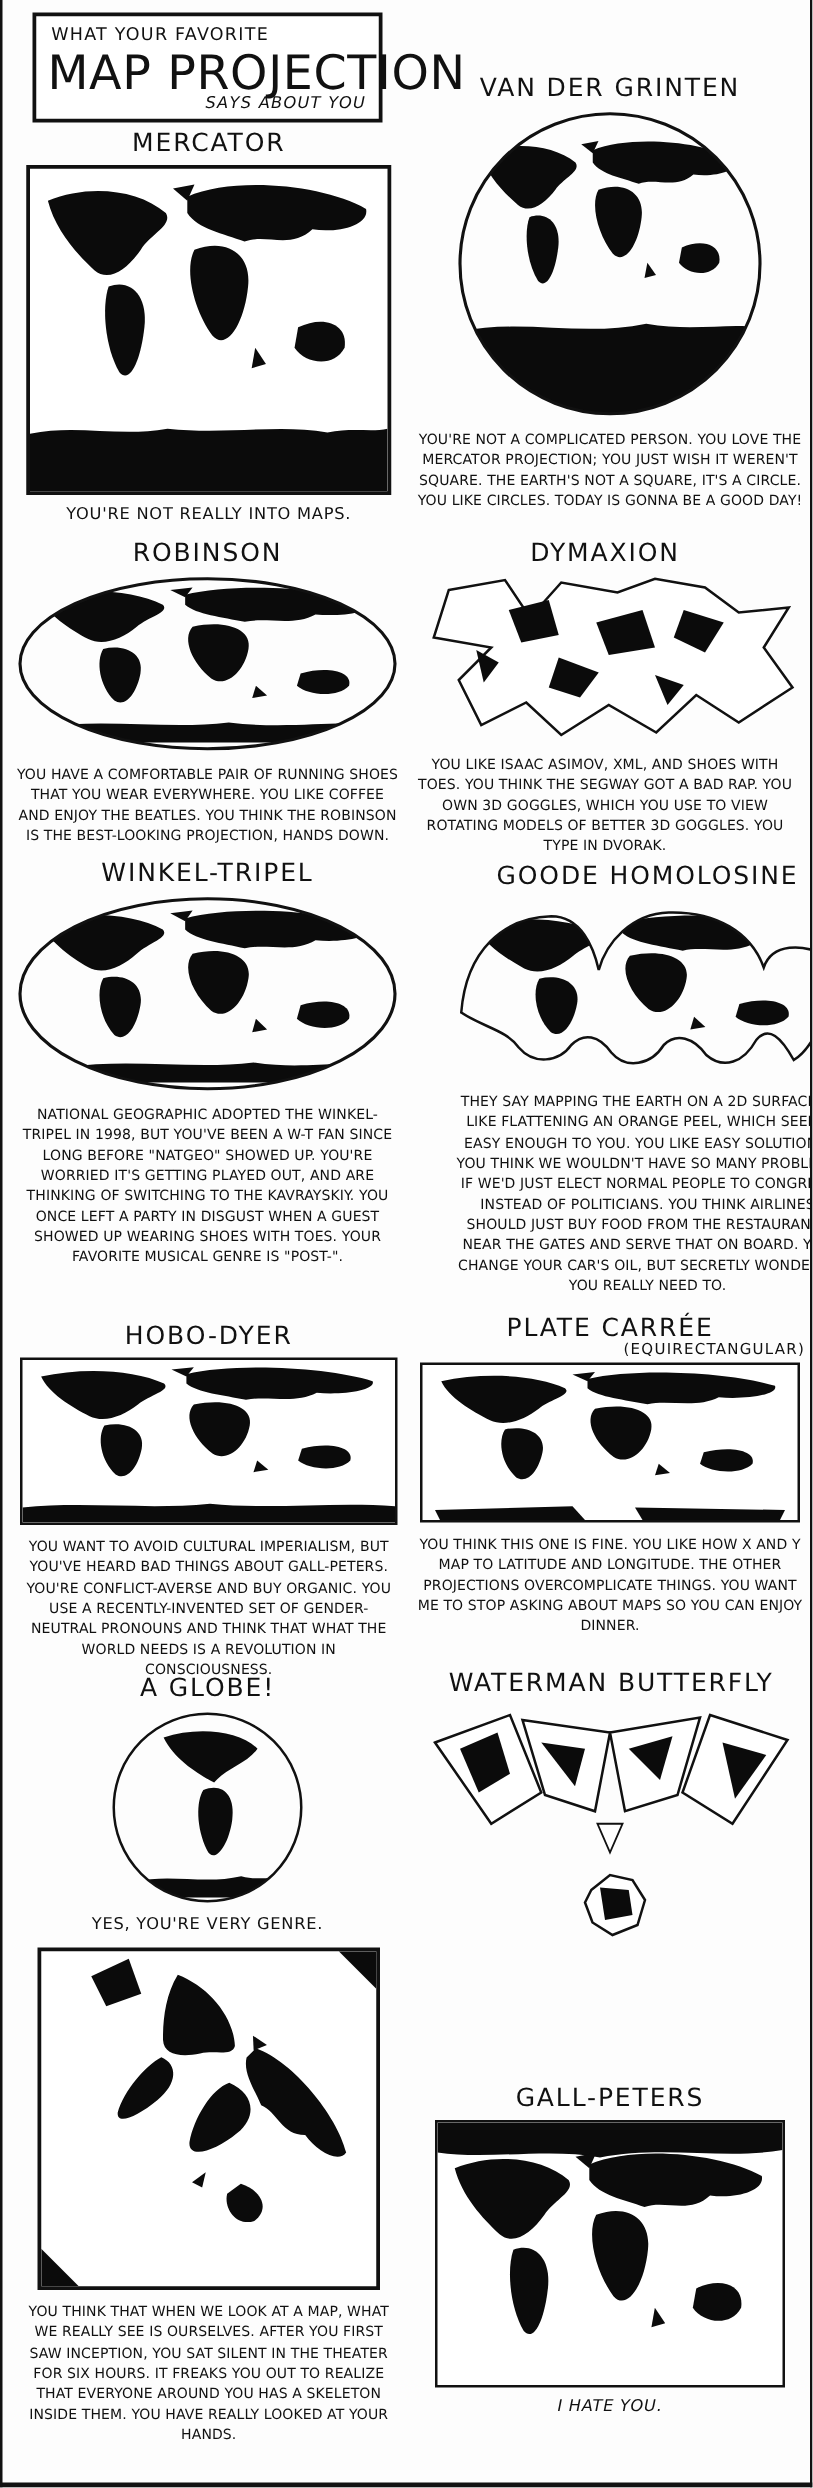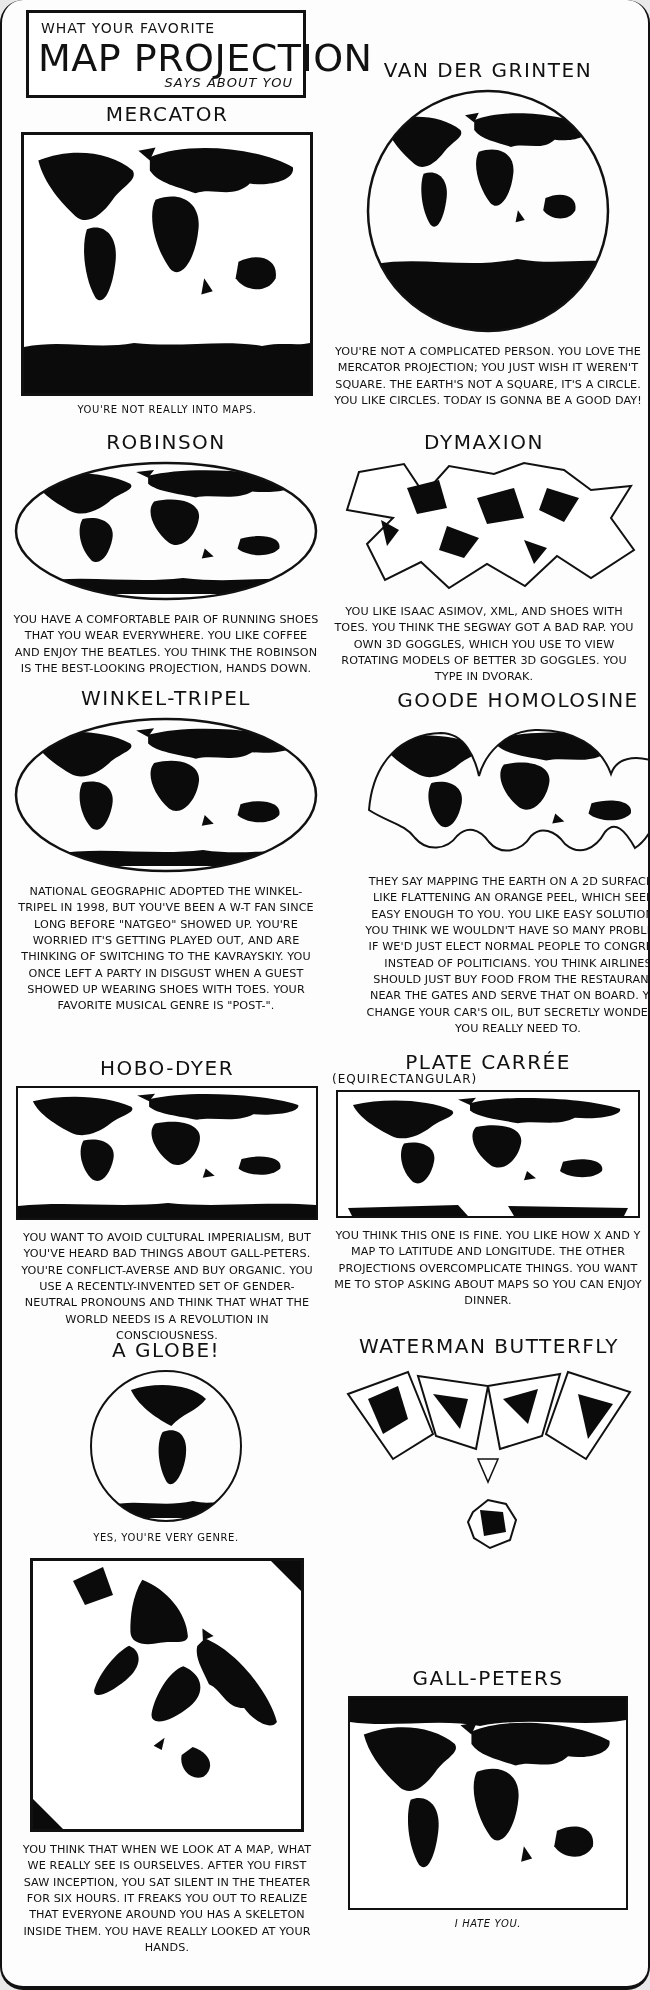--- a/index.html
+++ b/index.html
@@ -9,7 +9,6 @@
     border-left:2px solid #111; border-right:2px solid #111; border-bottom:4px solid #111;
     box-sizing:border-box; overflow:hidden;
     font-family:"DejaVu Sans",sans-serif;
-    border-radius:23px;
   }
   .header-box{
     position:absolute; left:24px; top:10px; width:280px; height:88px;

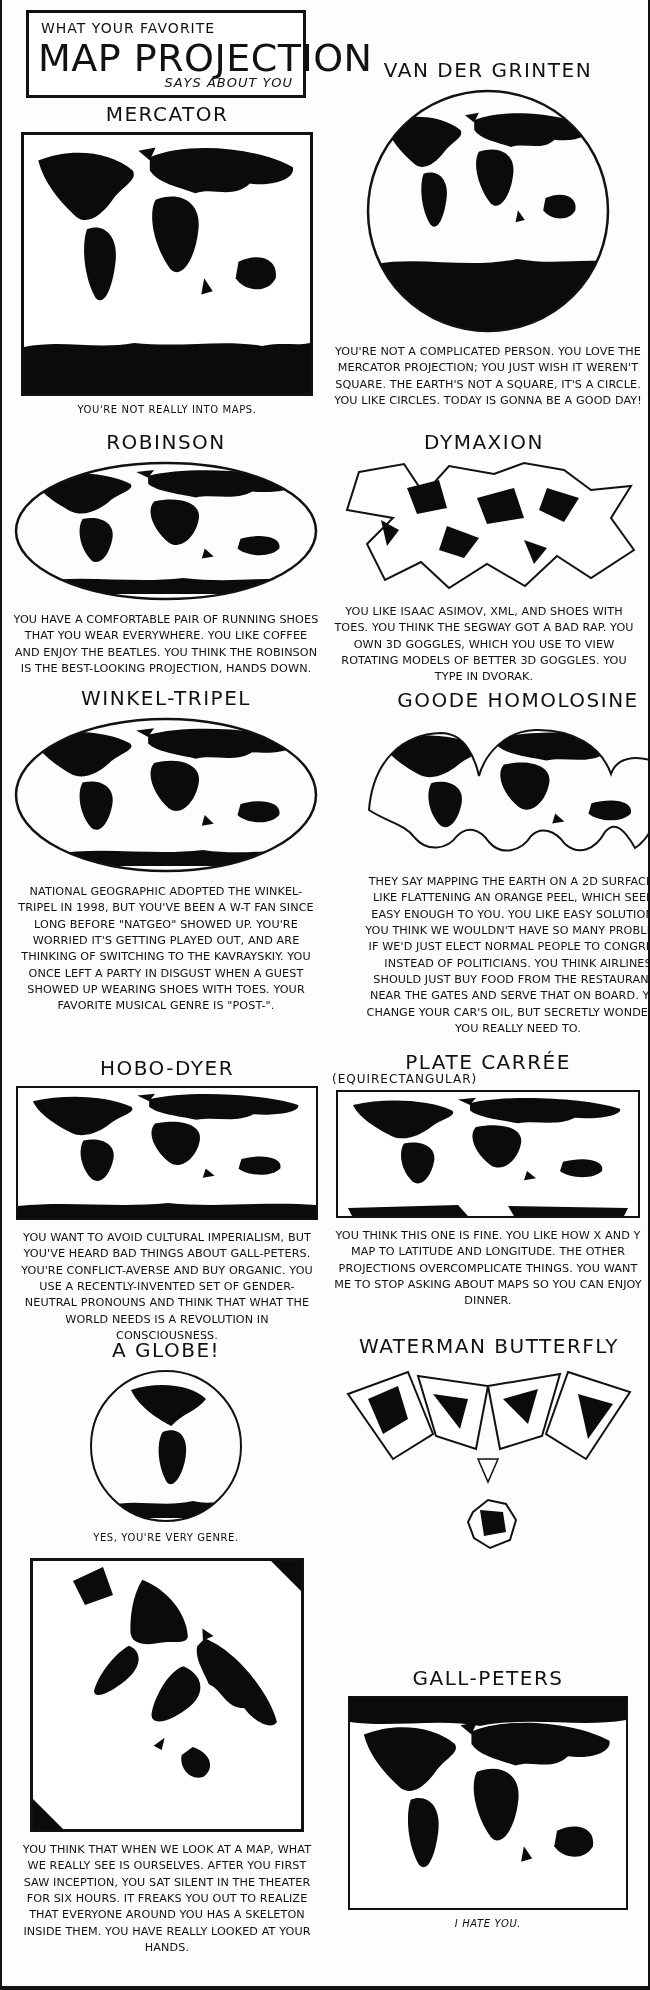--- a/index.html
+++ b/index.html
@@ -23,7 +23,7 @@
   .psub{font-size:12px; letter-spacing:1px; text-align:left; margin-top:-2px;}
   .mapwrap{display:flex; justify-content:center; margin-top:6px;}
   .blurb{font-size:11.2px; line-height:1.46; letter-spacing:0.1px; margin-top:10px; text-align:center;}
-  .shortcap{font-size:10px; letter-spacing:0.6px; text-align:center; margin-top:8px;}
+  .shortcap{font-size:13px; letter-spacing:0.6px; text-align:center; margin-top:8px;}
   .italic{font-style:italic;}
   svg.framed{border:3px solid #111; background:#fff;}
   svg.framed2{border:2.5px solid #111; background:#fff;}

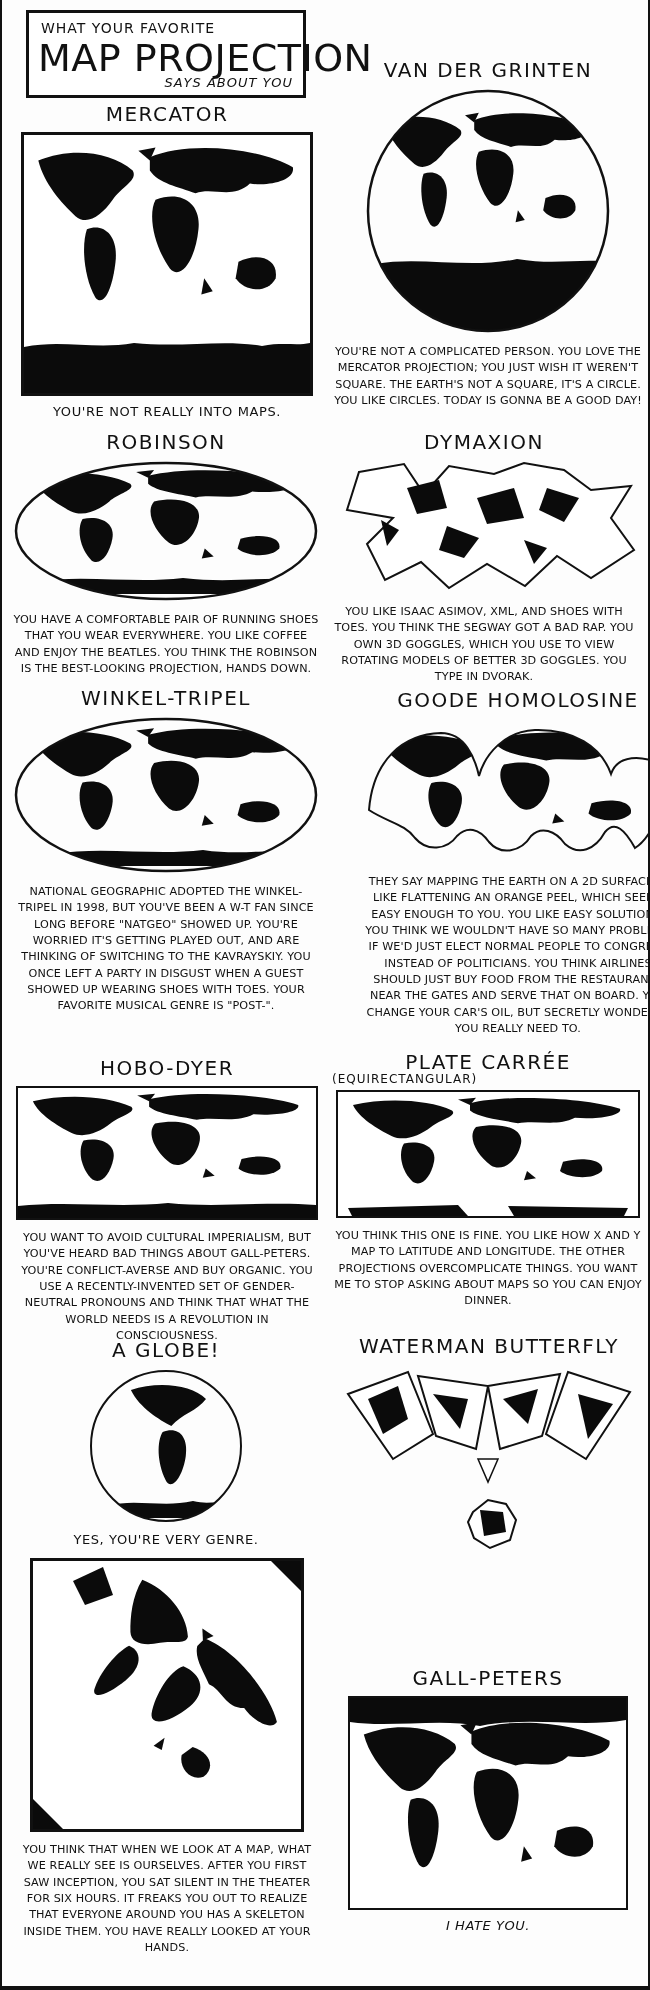--- a/index.html
+++ b/index.html
@@ -20,7 +20,7 @@
 
   .panel{position:absolute;}
   .ptitle{font-size:20px; letter-spacing:1.5px; text-align:center; white-space:nowrap;}
-  .psub{font-size:12px; letter-spacing:1px; text-align:left; margin-top:-2px;}
+  .psub{font-size:12px; letter-spacing:1px; text-align:right; margin-top:-2px;}
   .mapwrap{display:flex; justify-content:center; margin-top:6px;}
   .blurb{font-size:11.2px; line-height:1.46; letter-spacing:0.1px; margin-top:10px; text-align:center;}
   .shortcap{font-size:13px; letter-spacing:0.6px; text-align:center; margin-top:8px;}

